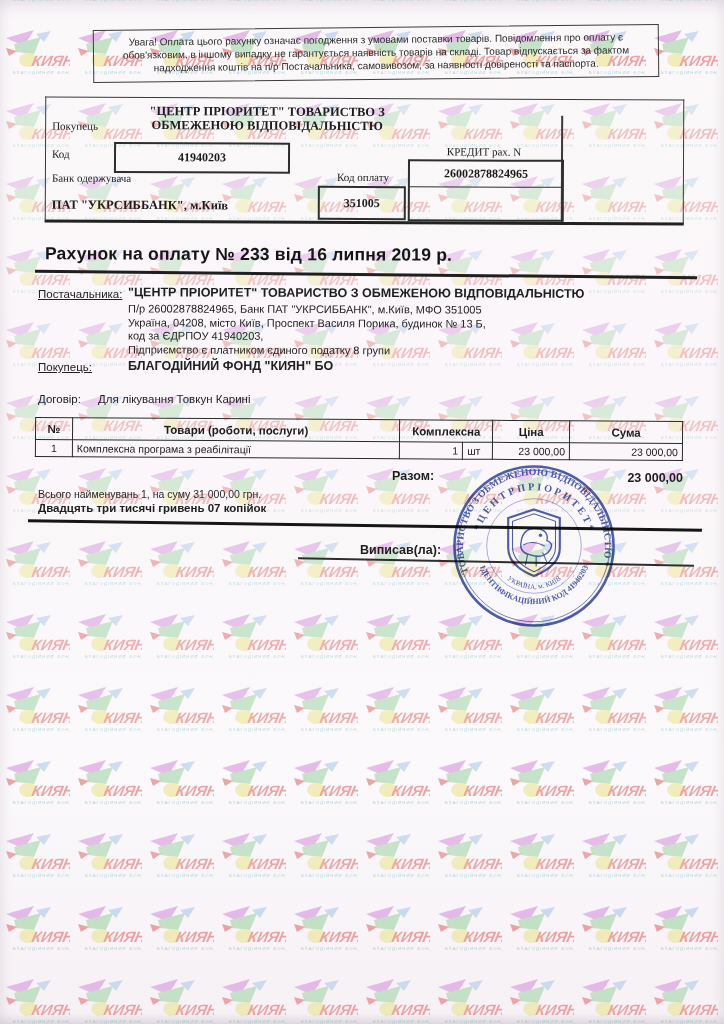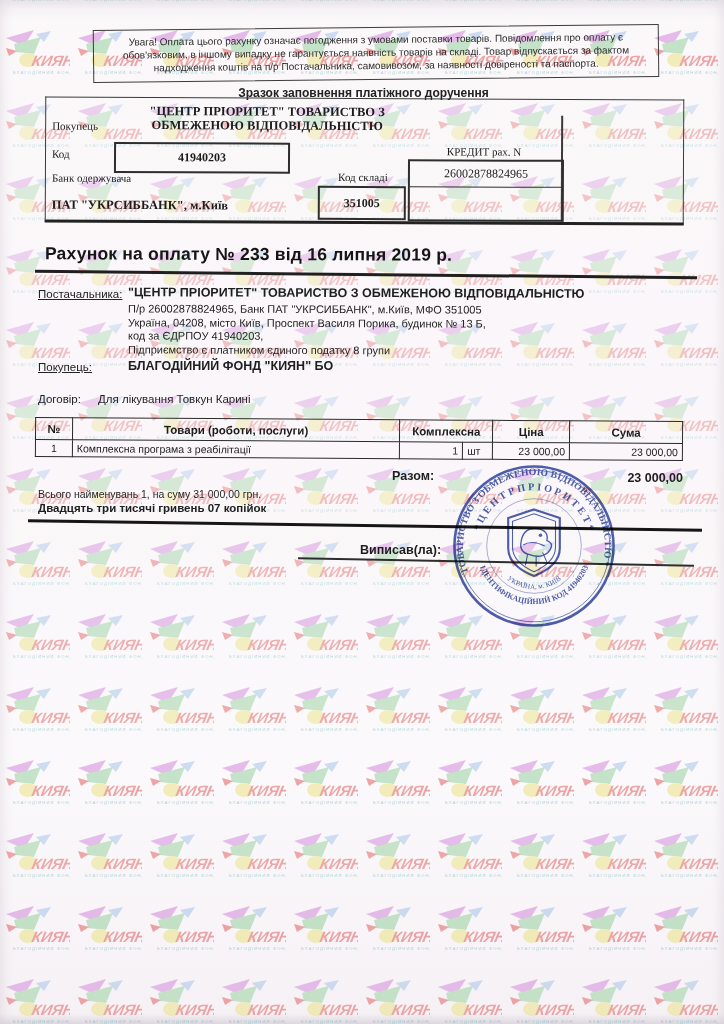--- a/index.html
+++ b/index.html
@@ -1749,7 +1749,6 @@
 
   <div class="ink notice">Увага! Оплата цього рахунку означає погодження з умовами поставки товарів. Повідомлення про оплату є обов'язковим, в іншому випадку не гарантується наявність товарів на складі. Товар відпускається за фактом надходження коштів на п/р Постачальника, самовивозом, за наявності довіреності та паспорта.</div>
 
-  <div class="ink sample-title">Зразок заповнення платіжного доручення</div>
   <div class="ink sample-box">
     <div class="vdiv"></div>
     <div class="lbl" style="left:6px;top:22px;">Покупець</div>

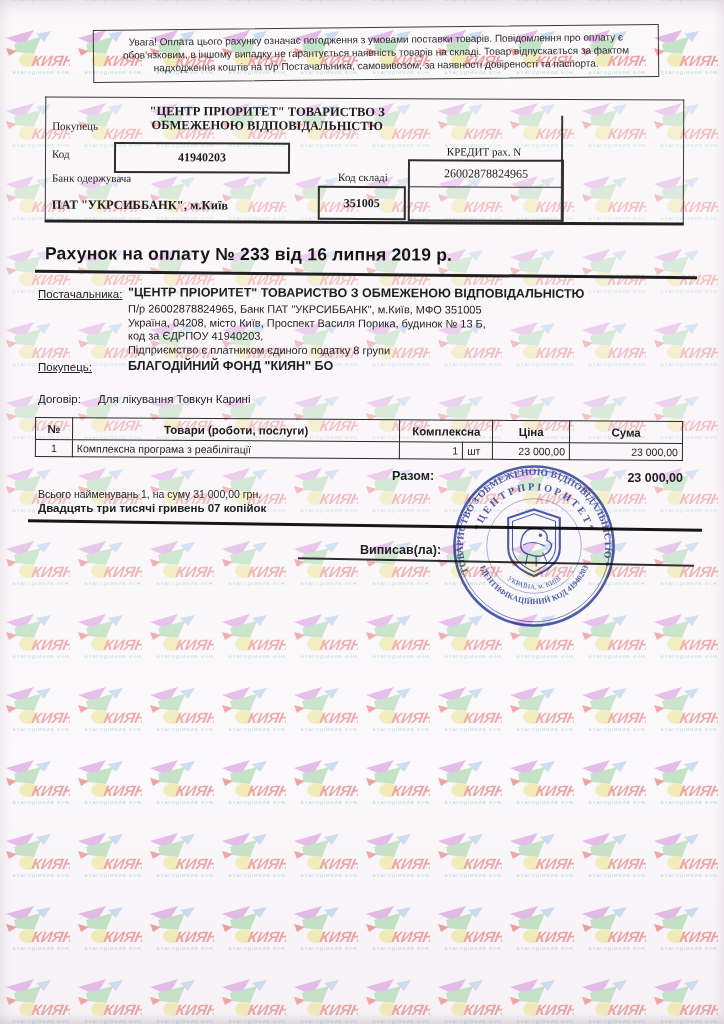--- a/index.html
+++ b/index.html
@@ -1763,7 +1763,7 @@
     </div>
     <div class="lbl" style="left:6px;top:74px;">Банк одержувача</div>
     <div class="bank-name">ПАТ "УКРСИББАНК", м.Київ</div>
-    <div class="bankcode-lbl">Код складі</div>
+    <div class="bankcode-lbl">Код оплату</div>
     <div class="bankcode-box">
       <span>351005</span>
     </div>

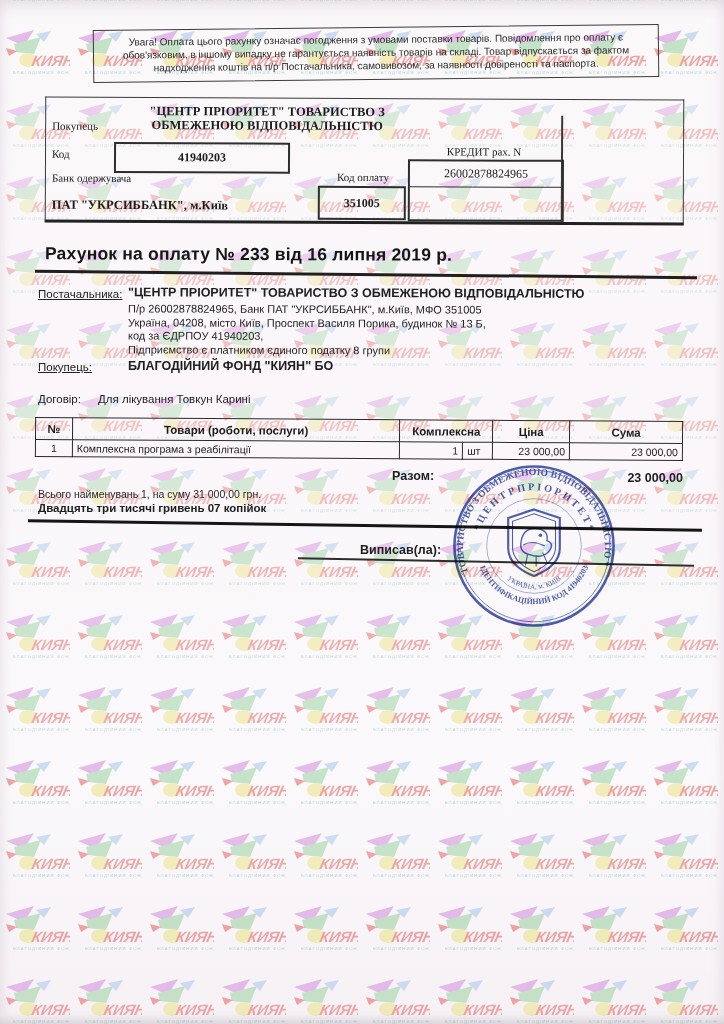--- a/index.html
+++ b/index.html
@@ -50,7 +50,7 @@
   }
   .credit-lbl{position:absolute;left:360px;top:46px;width:156px;text-align:center;font-size:11px;}
   .credit-box{position:absolute;left:362px;top:60px;width:152px;height:58px;border:2px solid #2e2e2e;}
-  .credit-box .acct{height:25px;border-bottom:1.6px solid #2e2e2e;display:flex;align-items:center;justify-content:center;font-weight:normal;font-size:12px;}
+  .credit-box .acct{height:25px;border-bottom:1.6px solid #2e2e2e;display:flex;align-items:center;justify-content:center;font-weight:bold;font-size:12px;}
   .bankcode-lbl{position:absolute;left:262px;top:72px;width:110px;text-align:center;font-size:11px;}
   .bankcode-box{
     position:absolute;left:272px;top:87px;width:84px;height:30px;border:2px solid #2e2e2e;

